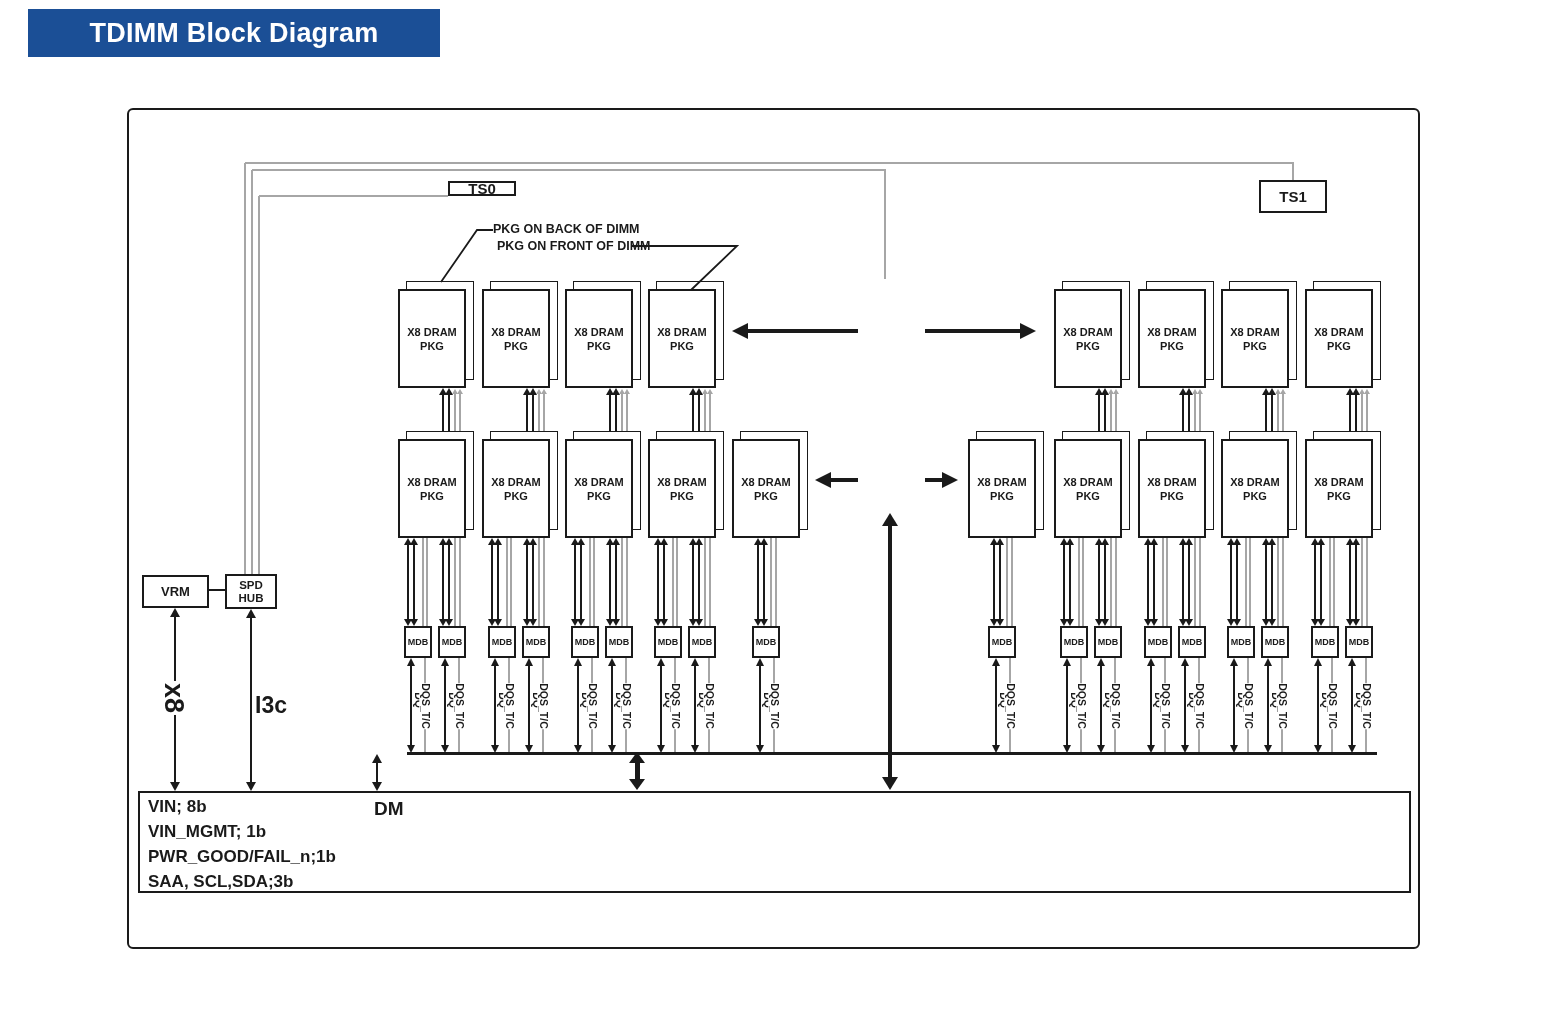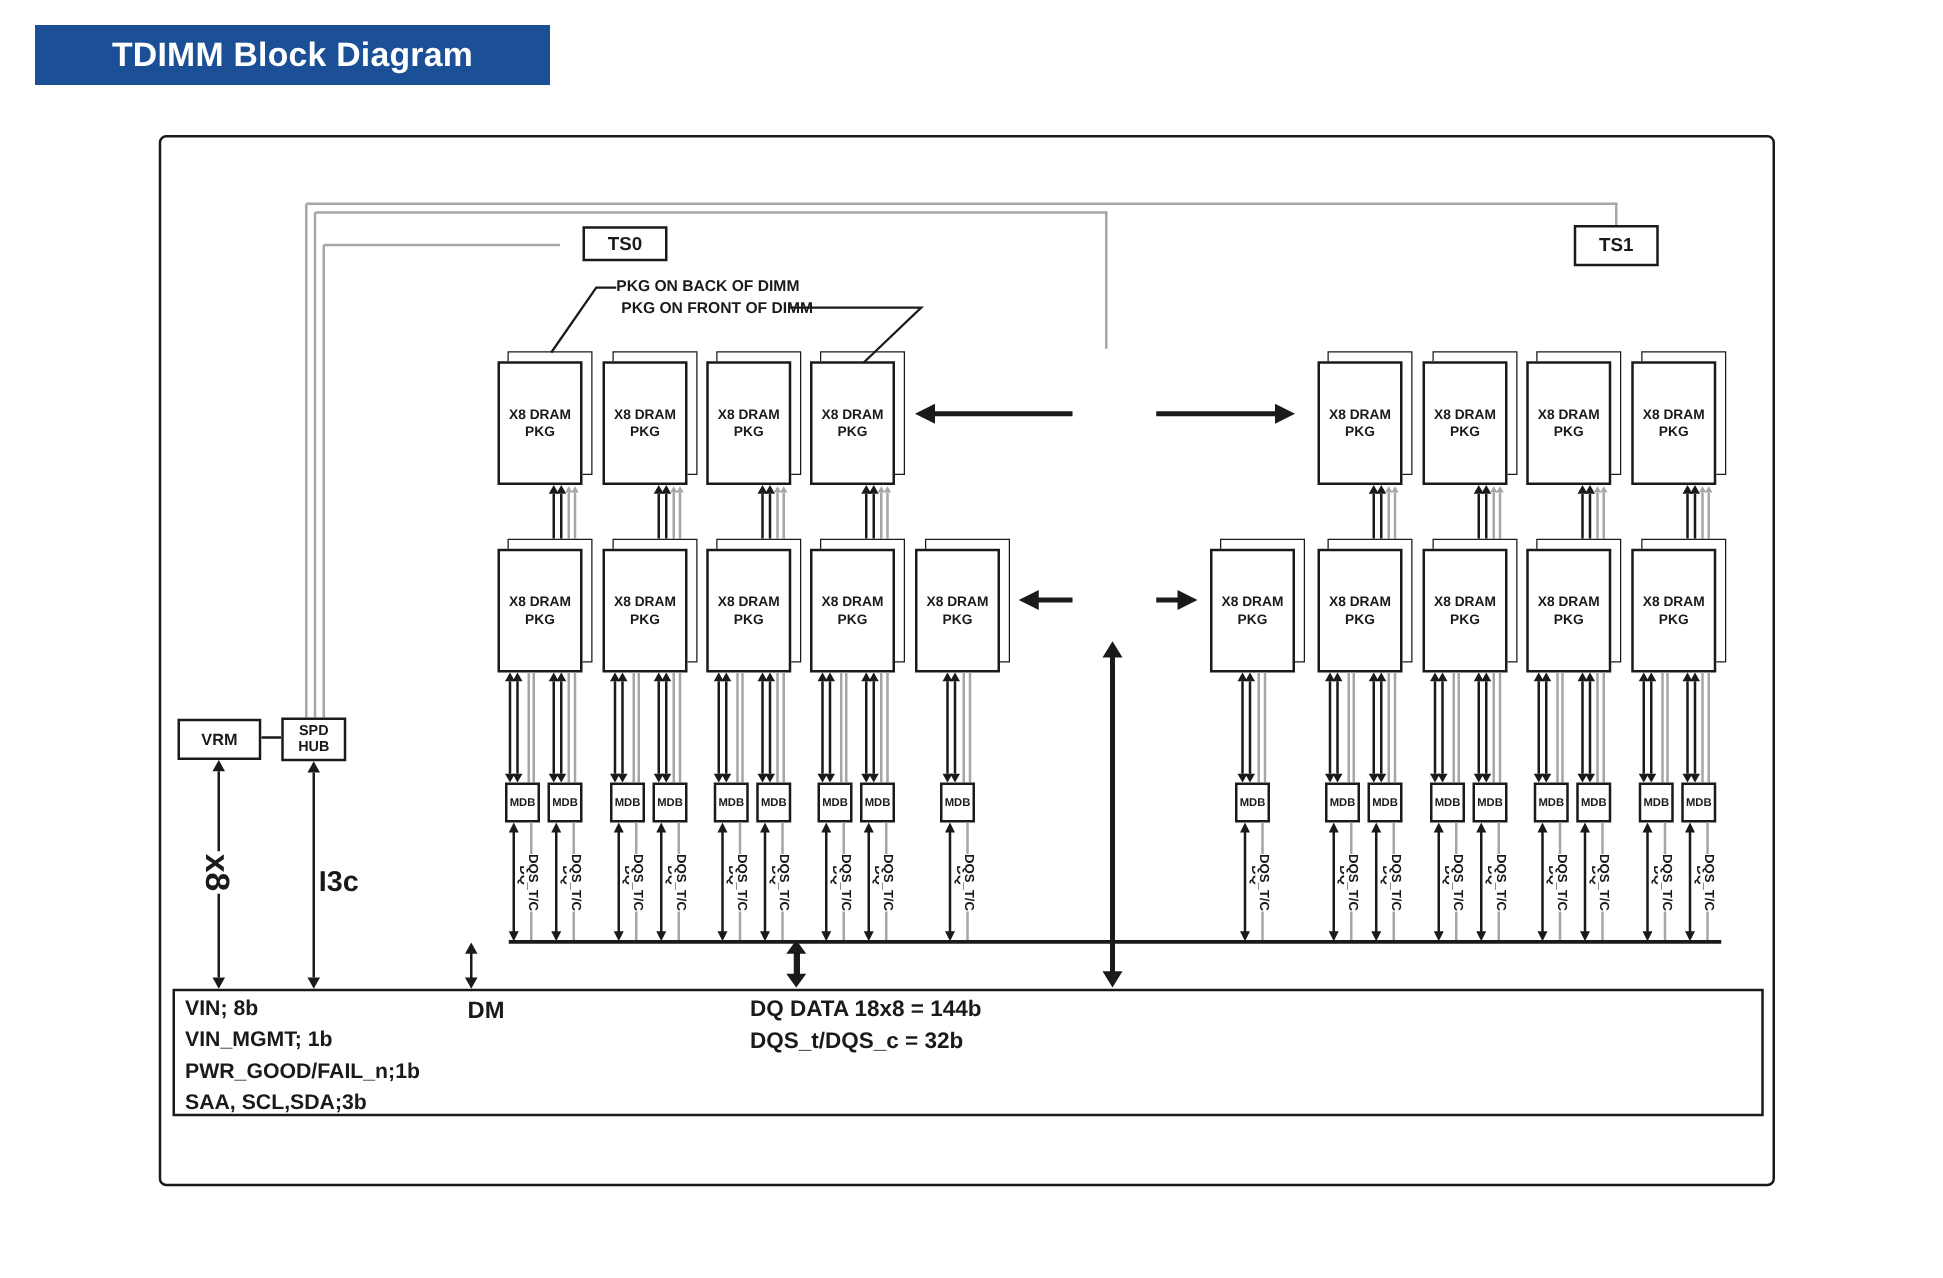--- a/index.html
+++ b/index.html
@@ -6,7 +6,7 @@
   #page{position:relative;width:1554px;height:1022px;background:#fff;
         font-family:"Liberation Sans",sans-serif;color:#1a1a1a;overflow:hidden;}
   .abs{position:absolute;}
-  #header-badge{left:28px;top:20px;width:412px;height:48px;background:#1b4f96;
+  #header-badge{left:28px;top:9px;width:412px;height:48px;background:#1b4f96;
         display:flex;align-items:center;justify-content:center;}
   #header-badge span{color:#fff;font-weight:700;font-size:27px;letter-spacing:.2px;}
   #outer-border{left:127px;top:108px;width:1289px;height:837px;border:2px solid #1a1a1a;border-radius:6px;}

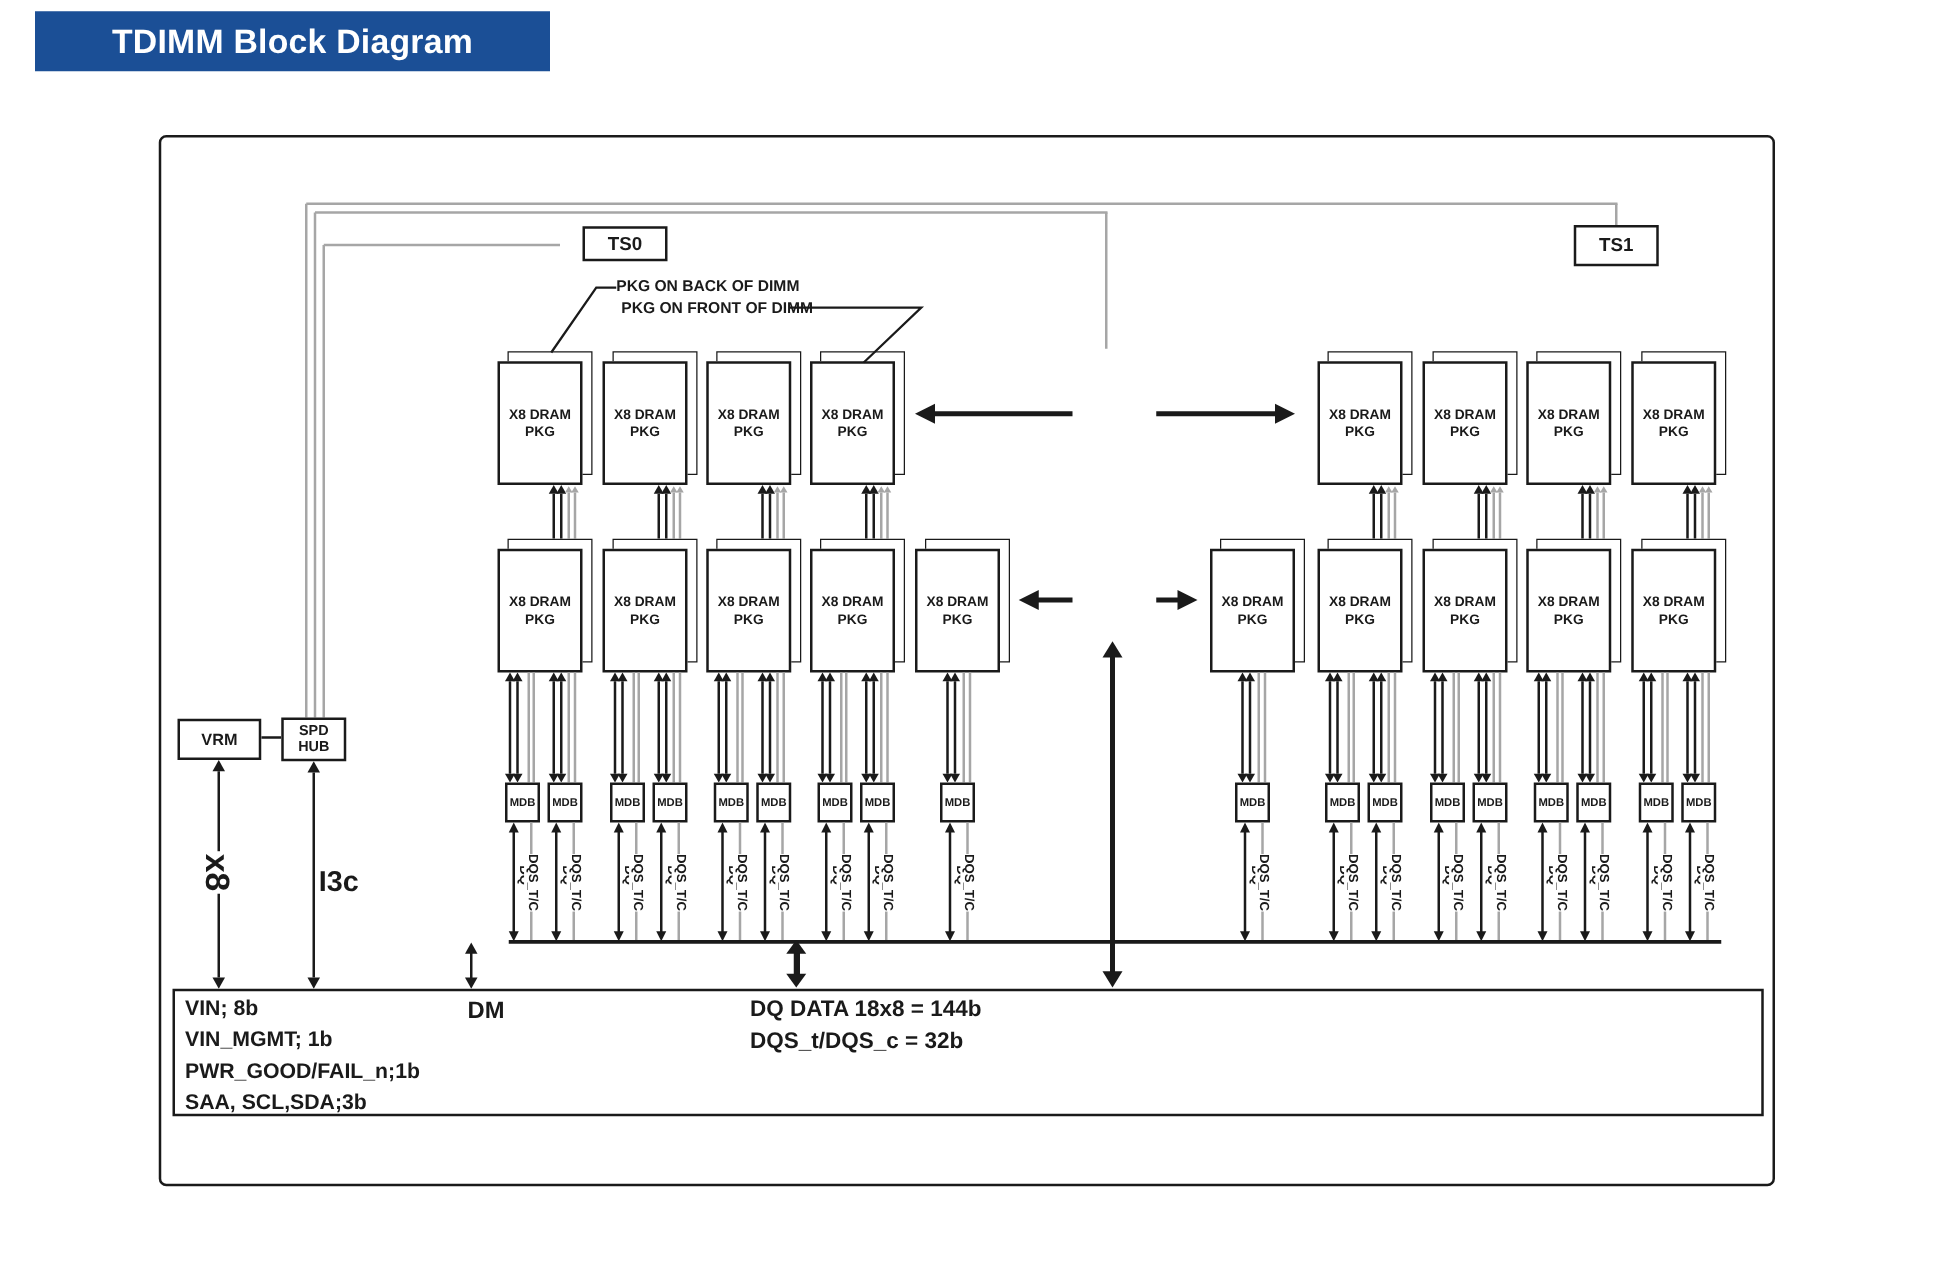--- a/index.html
+++ b/index.html
@@ -12,7 +12,7 @@
   #outer-border{left:127px;top:108px;width:1289px;height:837px;border:2px solid #1a1a1a;border-radius:6px;}
   .box{border:2px solid #1a1a1a;background:#fff;display:flex;align-items:center;justify-content:center;
        font-weight:700;box-sizing:border-box;}
-  #ts0{left:448px;top:181px;width:68px;height:28px;font-size:15px;margin-left:18px;}
+  #ts0{left:448px;top:181px;width:68px;height:15px;font-size:15px;}
   #ts1{left:1259px;top:180px;width:68px;height:33px;font-size:15px;}
   #mrcd{left:858px;top:279px;width:67px;height:234px;font-size:12px;}
   #vrm{left:142px;top:575px;width:67px;height:33px;font-size:13px;}

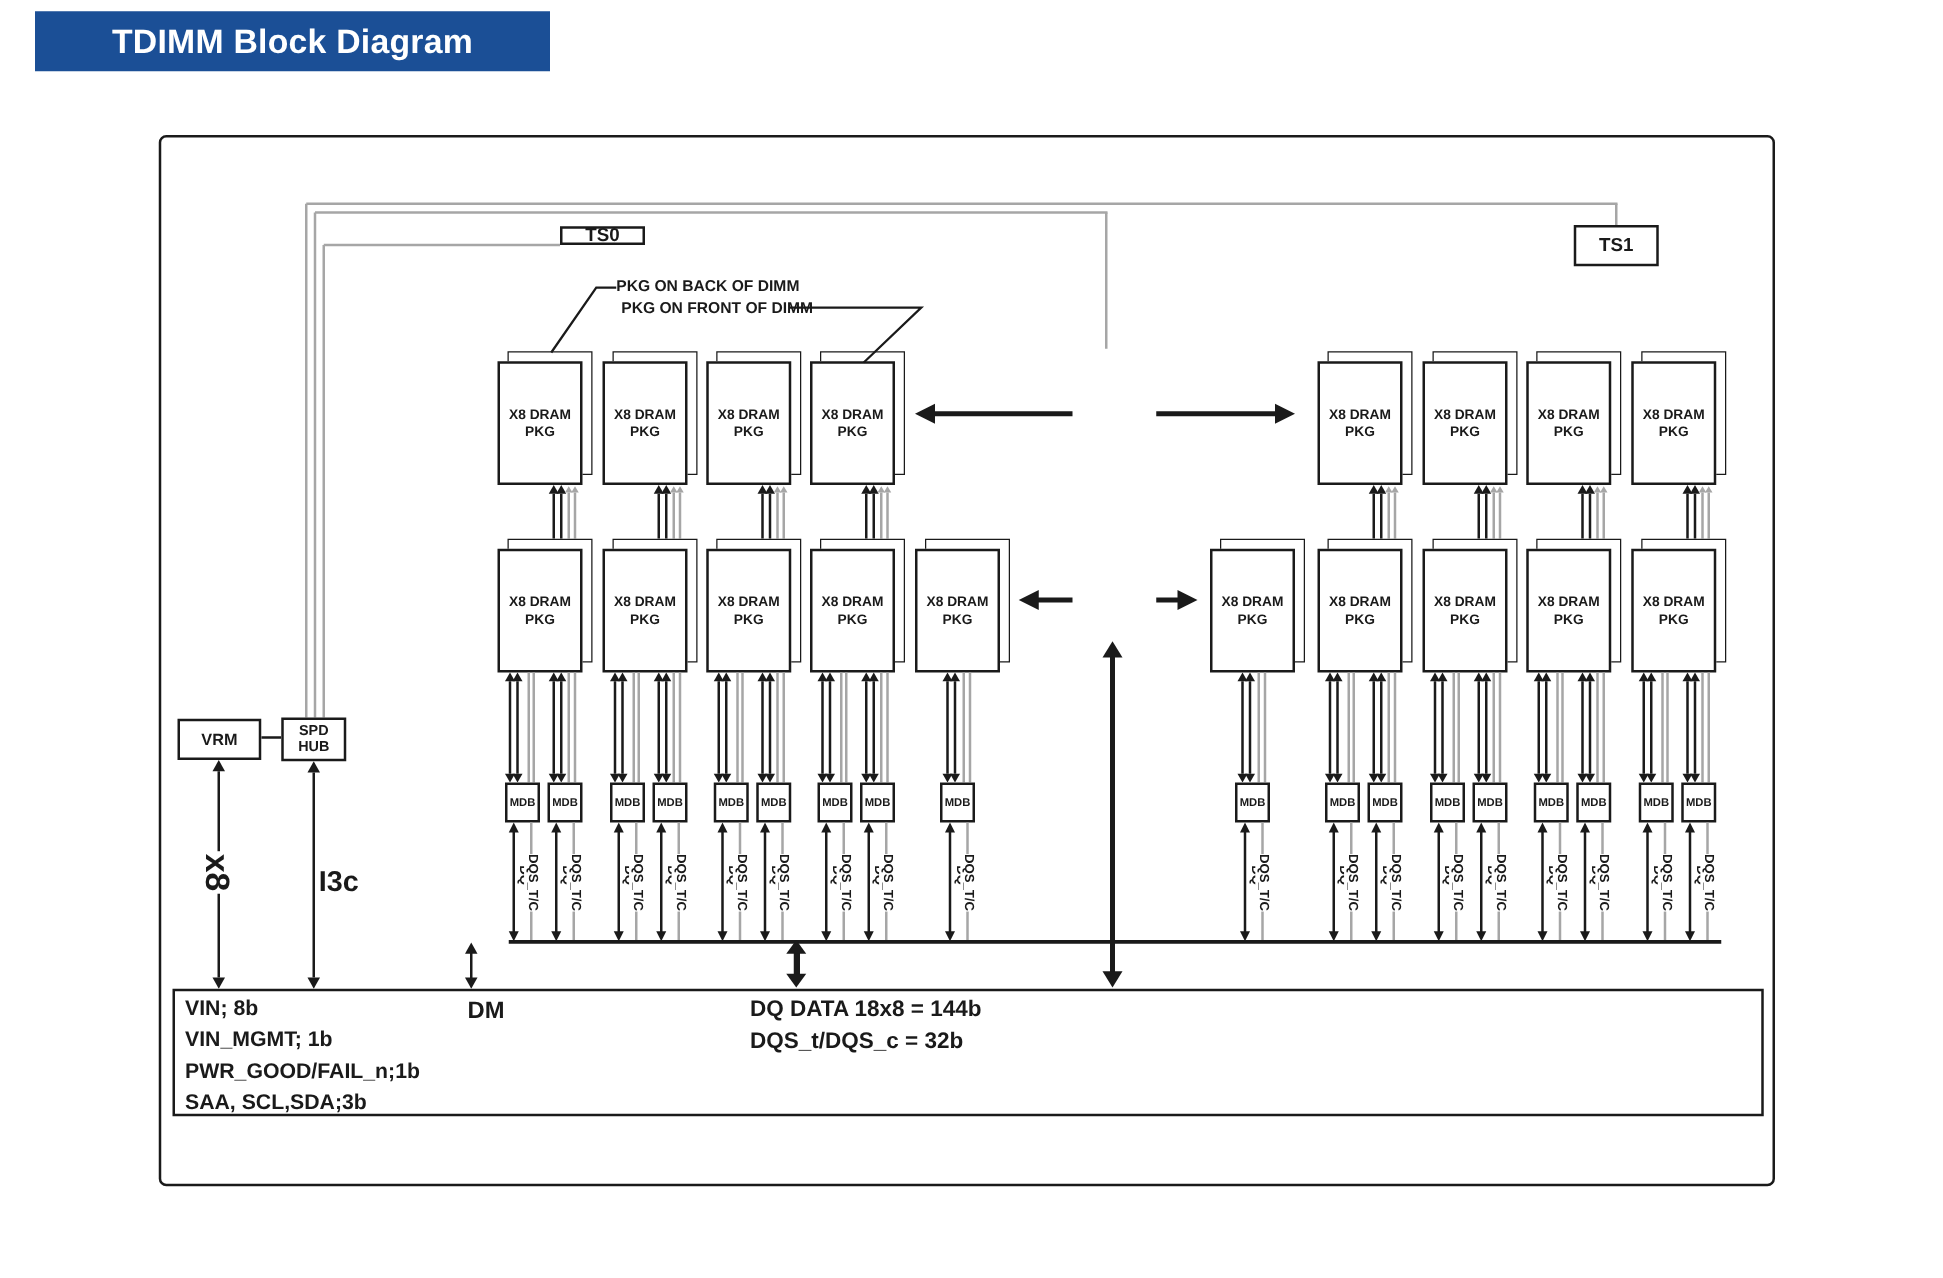--- a/index.html
+++ b/index.html
@@ -541,10 +541,6 @@
       <div class="conn-line">PWR_GOOD/FAIL_n;1b</div>
       <div class="conn-line">SAA, SCL,SDA;3b</div>
     </div>
-  <div class="abs" id="connector-dq">
-      <div class="conn-line">DQ DATA 18x8 = 144b</div>
-      <div class="conn-line">DQS_t/DQS_c =  32b</div>
-    </div>
 
 </div>
 

